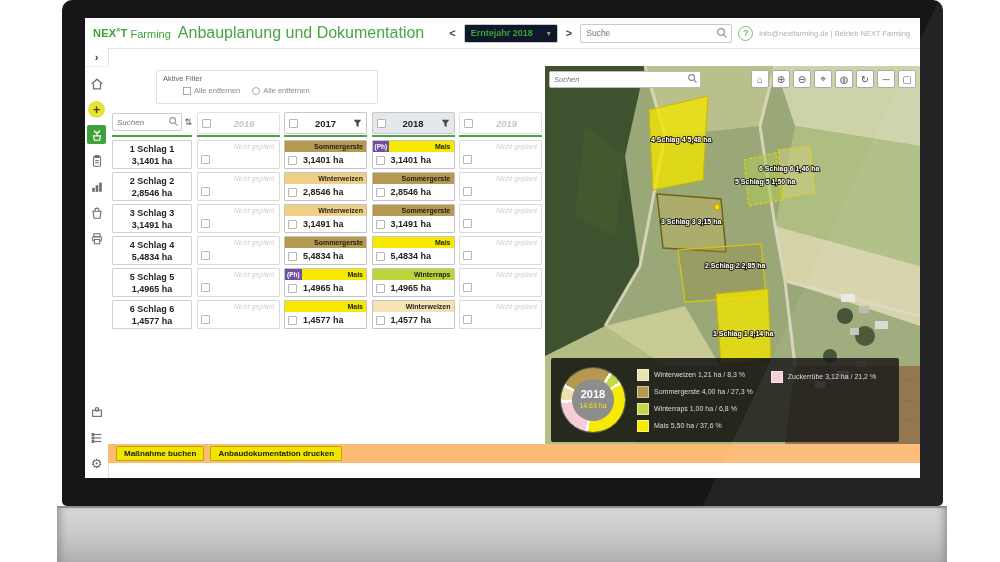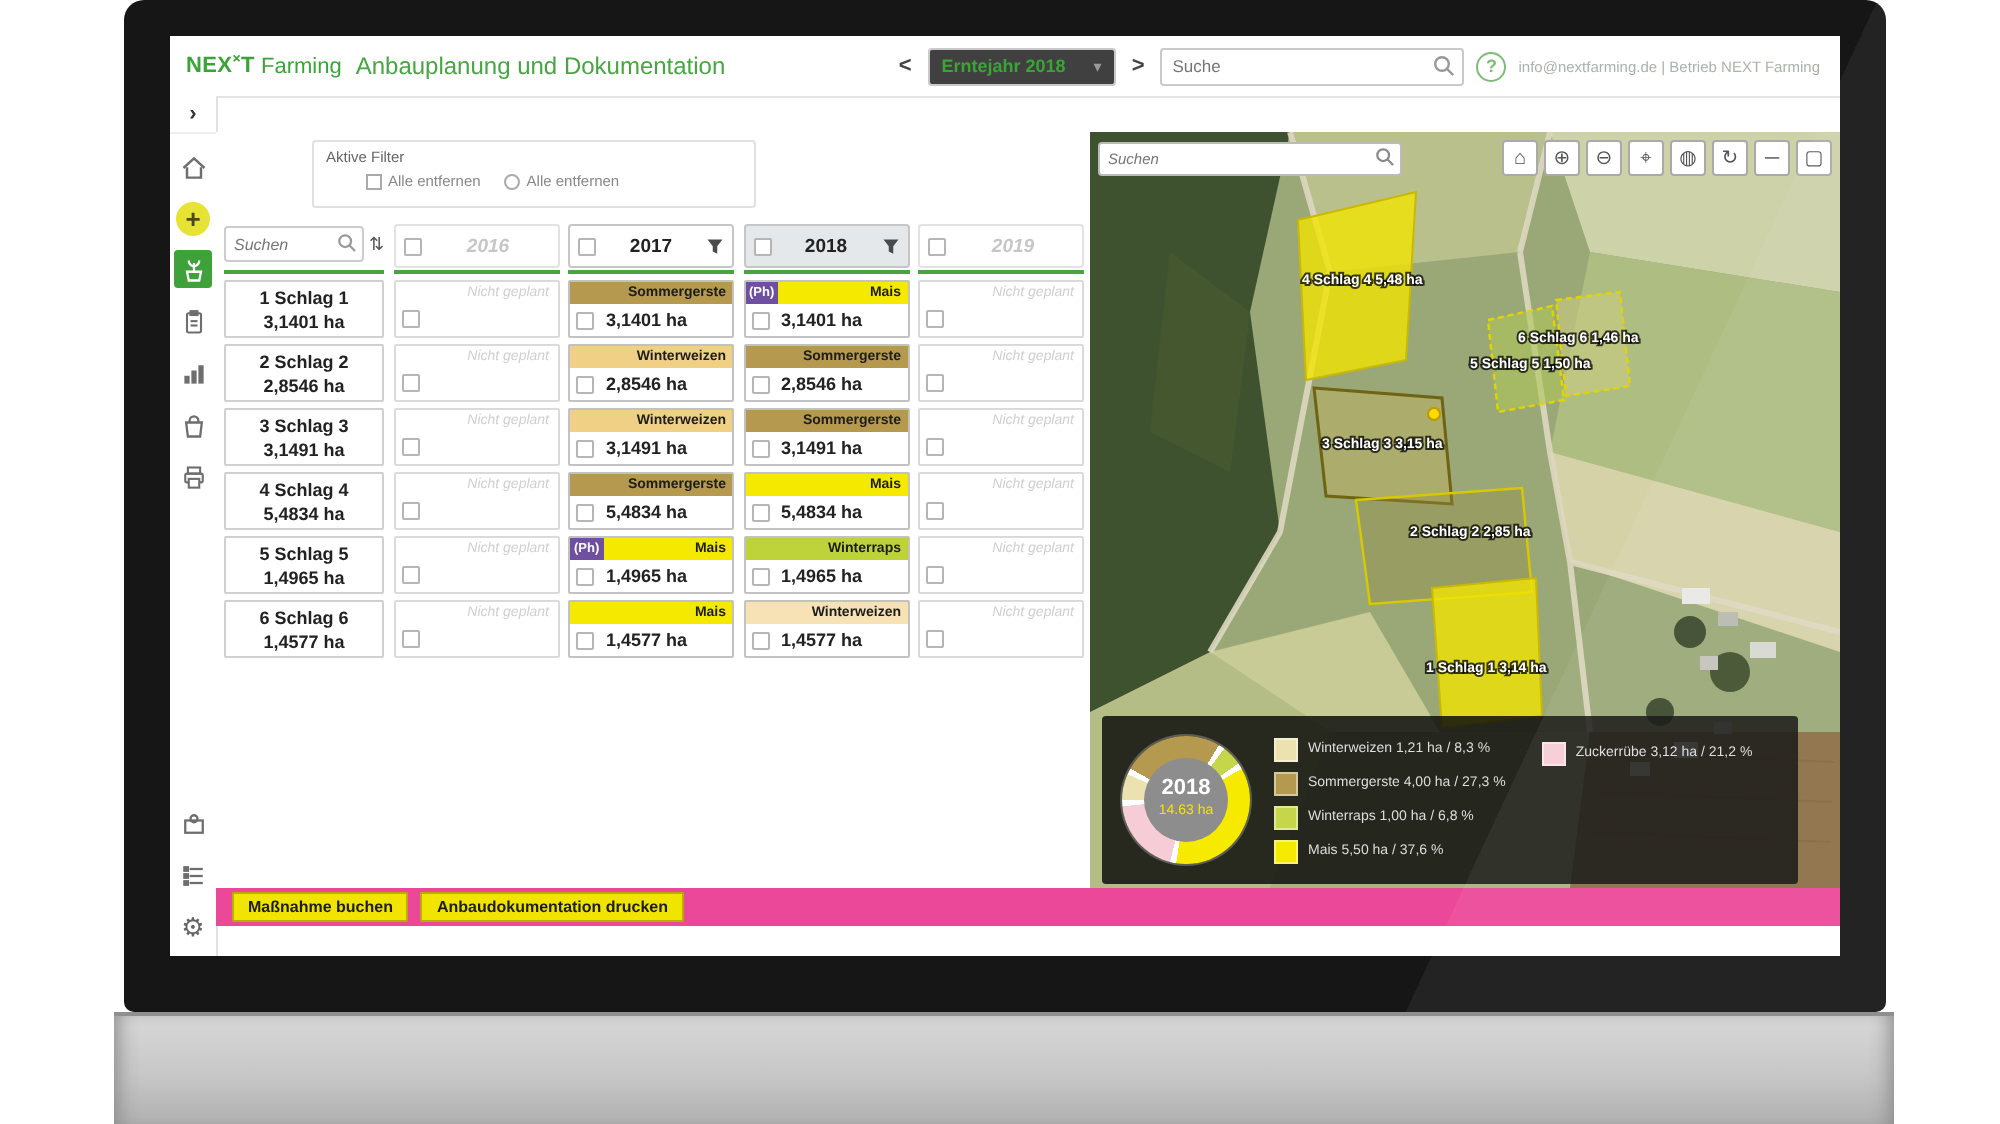--- a/index.html
+++ b/index.html
@@ -22,7 +22,7 @@
   .logo{margin-left:8px;font-size:11px;color:#3aa437;white-space:nowrap;}
   .logo b{font-weight:bold;letter-spacing:.2px;}
   .logo sup{font-size:7px;}
-  .app-title{margin-left:7px;font-size:12px;color:#47a641;white-space:nowrap;}
+  .app-title{margin-left:7px;font-size:16px;color:#47a641;white-space:nowrap;}
   .topright{margin-left:auto;display:flex;align-items:center;gap:6px;margin-right:10px;}
   .chev{font-weight:bold;color:#444;font-size:11px;cursor:pointer;padding:0 2px;}
   .year-select{border:1px solid #c9c9c9;border-radius:2px;height:17px;display:flex;align-items:center;

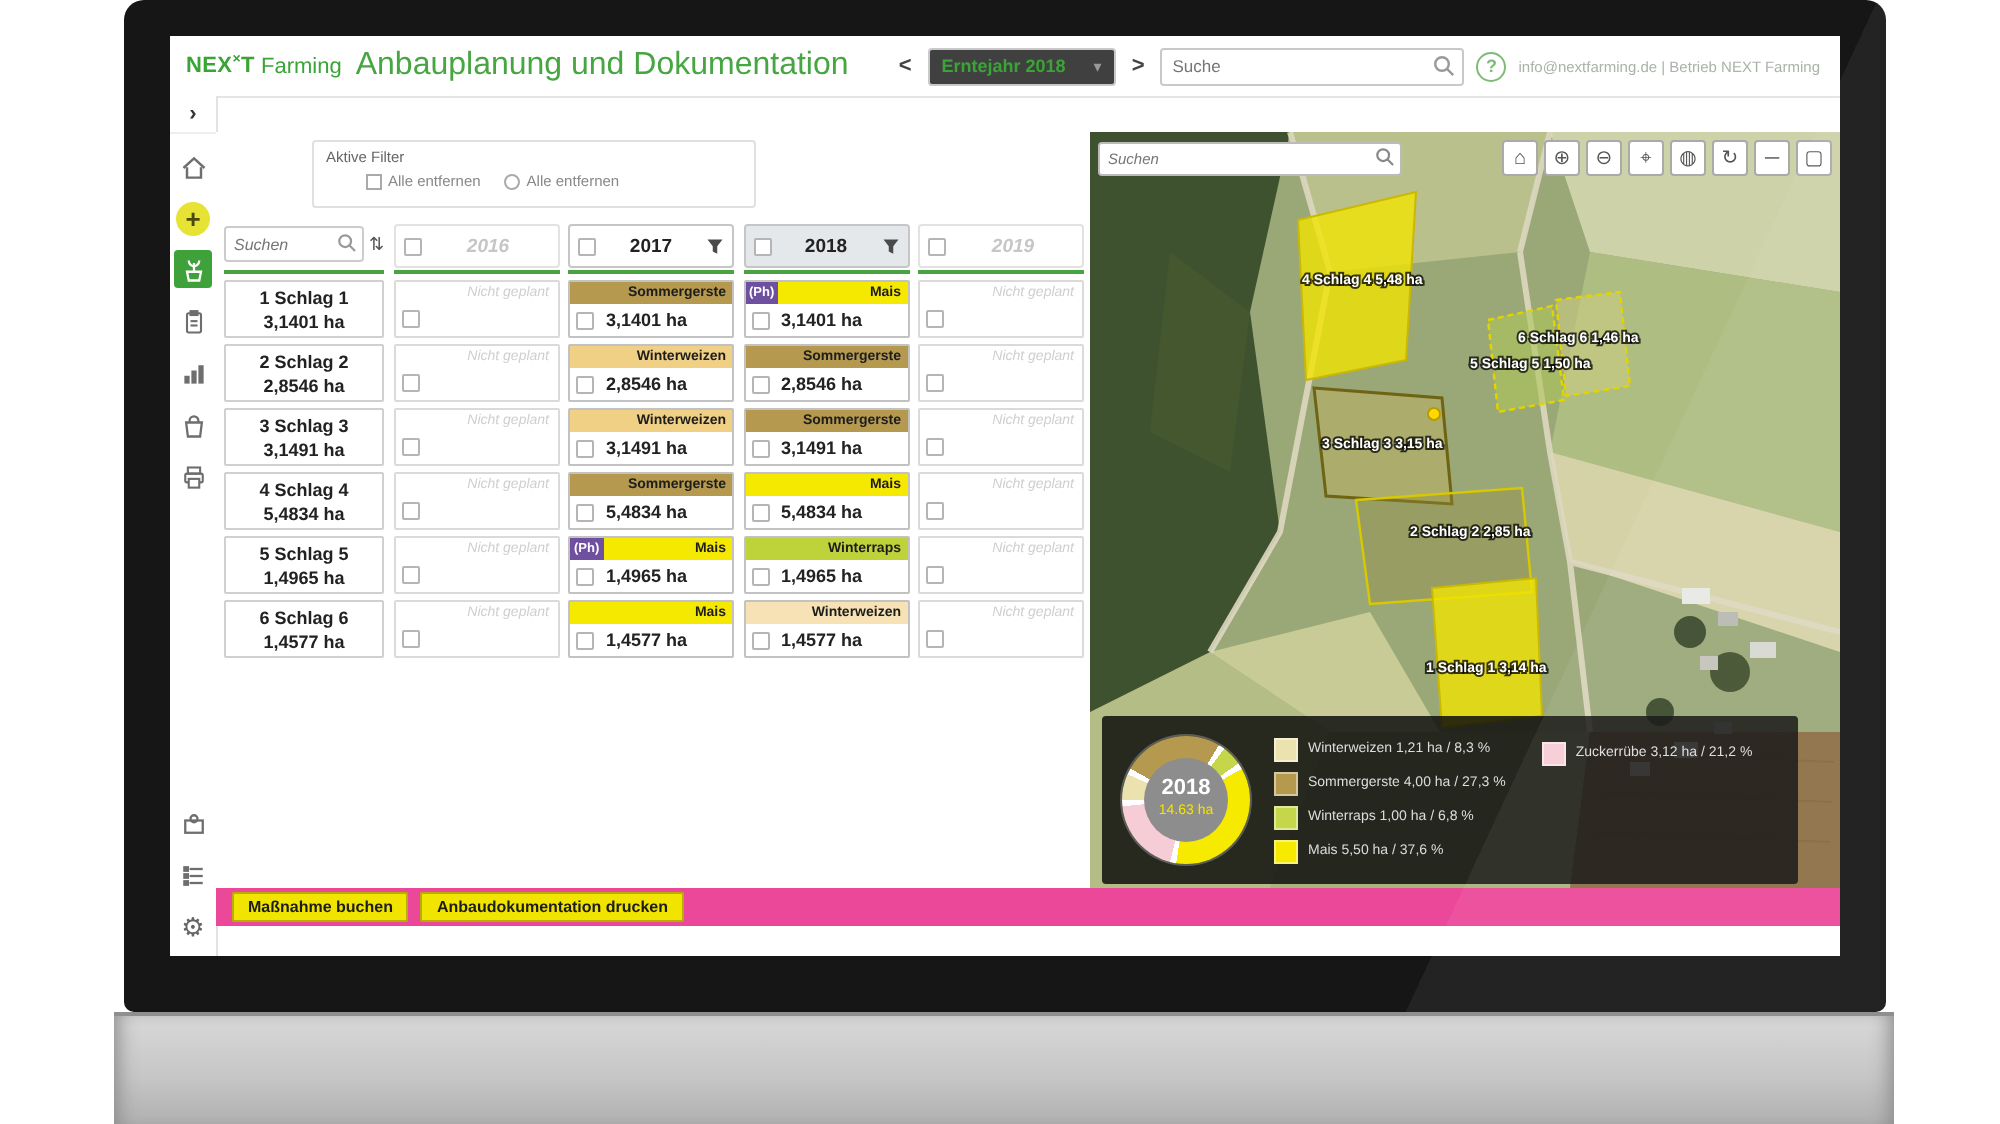--- a/index.html
+++ b/index.html
@@ -26,7 +26,7 @@
   .topright{margin-left:auto;display:flex;align-items:center;gap:6px;margin-right:10px;}
   .chev{font-weight:bold;color:#444;font-size:11px;cursor:pointer;padding:0 2px;}
   .year-select{border:1px solid #c9c9c9;border-radius:2px;height:17px;display:flex;align-items:center;
-               gap:14px;padding:0 6px;font-size:9px;color:#3aa437;font-weight:bold;background:#404040;}
+               gap:14px;padding:0 6px;font-size:9px;color:#3aa437;font-weight:bold;background:#0f172a;}
   .year-select .dd{color:#999;font-size:8px;font-weight:normal;}
   .searchbox{position:relative;width:150px;height:17px;border:1px solid #c9c9c9;border-radius:2px;background:#fff;}
   .searchbox input{position:absolute;left:0;top:0;width:100%;height:100%;border:0;outline:0;

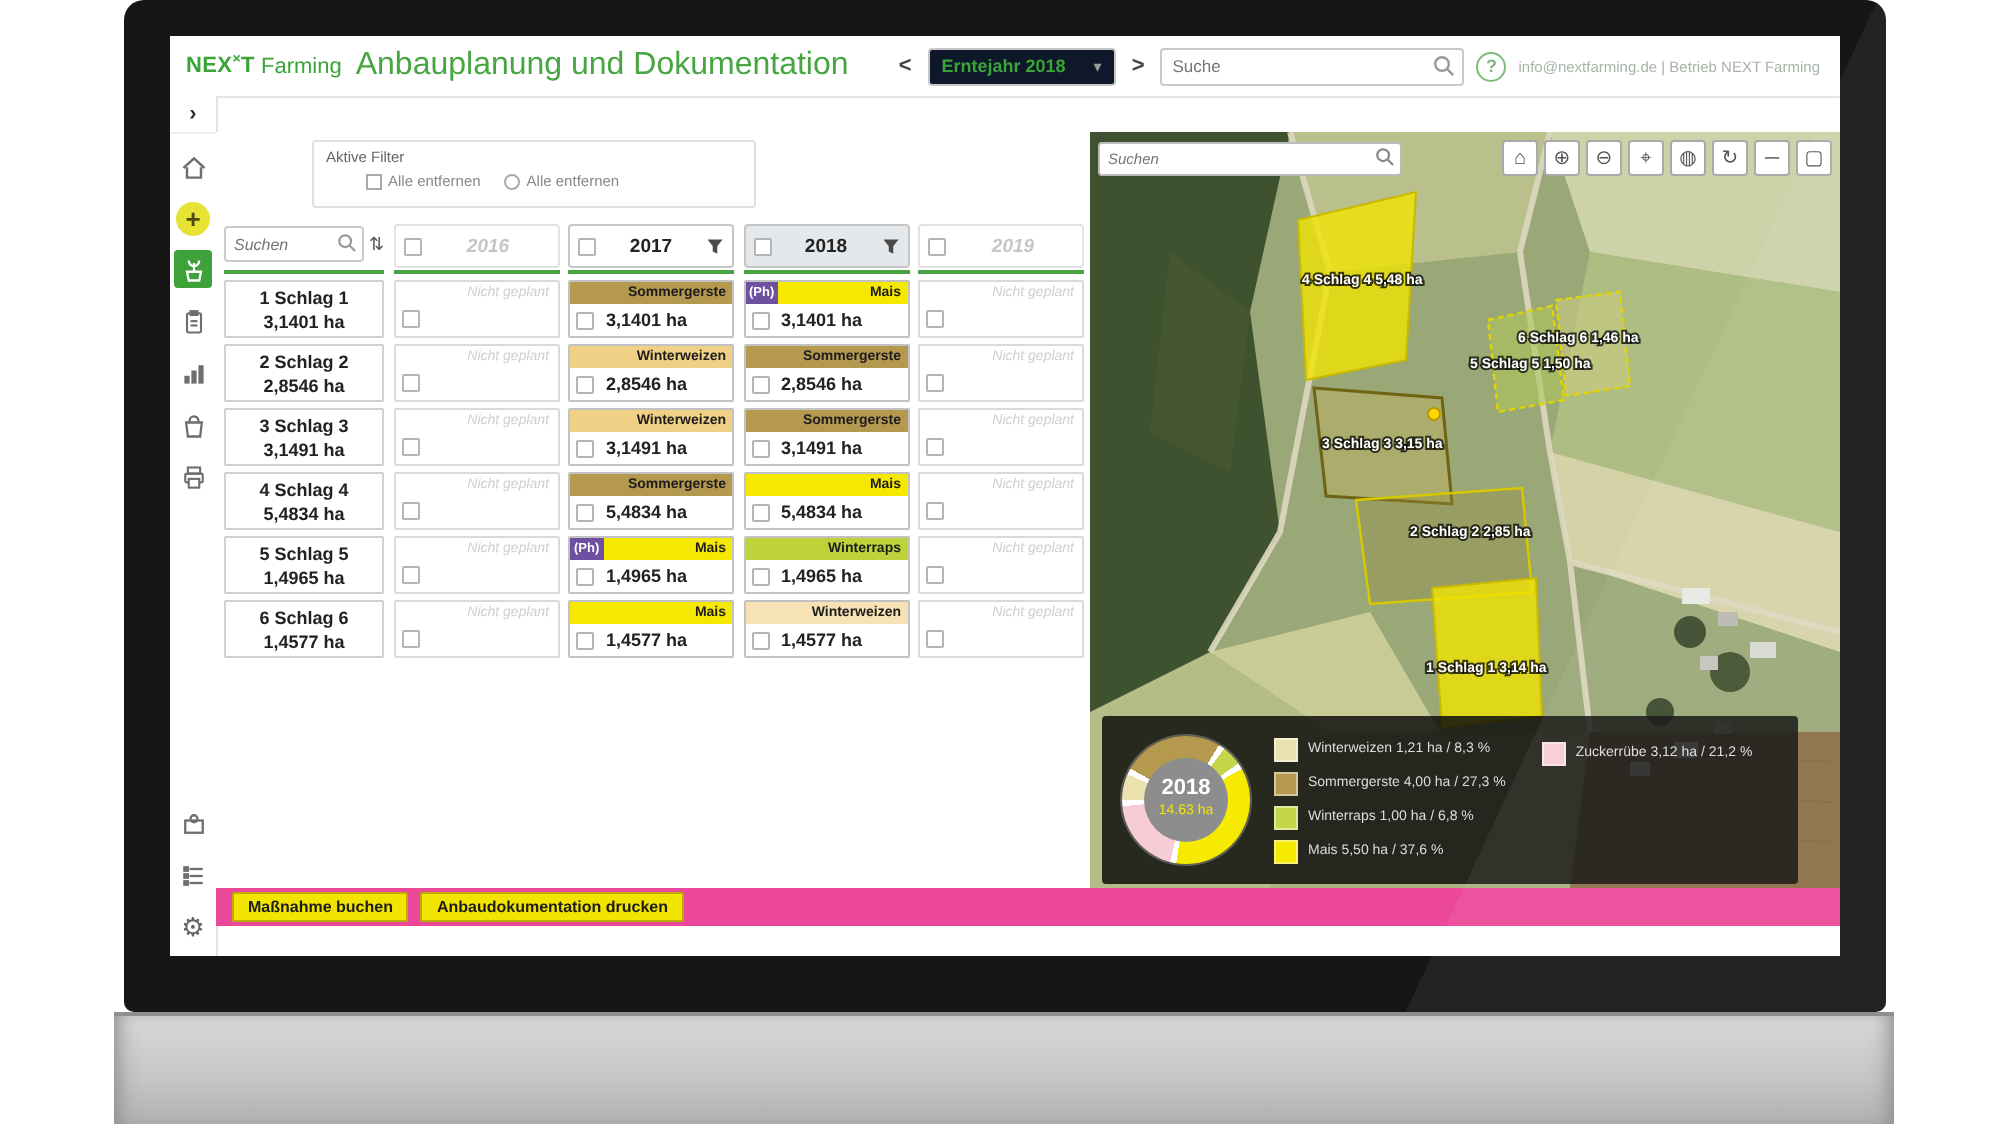--- a/index.html
+++ b/index.html
@@ -51,7 +51,7 @@
   
   .section-bar{position:absolute;left:23px;top:30px;right:0;height:18px;background:#3fa13a;color:#fff;
                font-size:10px;font-weight:bold;display:flex;align-items:center;padding-left:8px;box-sizing:border-box;}
-  .footer-bar{position:absolute;left:23px;top:426px;right:0;height:19px;background:#ec4899;
+  .footer-bar{position:absolute;left:23px;top:426px;right:0;height:19px;background:#fdba74;
               display:flex;align-items:center;gap:6px;padding-left:8px;box-sizing:border-box;}
   .ybtn{background:#f0e400;border:1px solid #b9ae00;color:#1c1c1c;font-size:8px;font-weight:bold;
         padding:2px 7px;border-radius:1px;cursor:pointer;font-family:inherit;}

